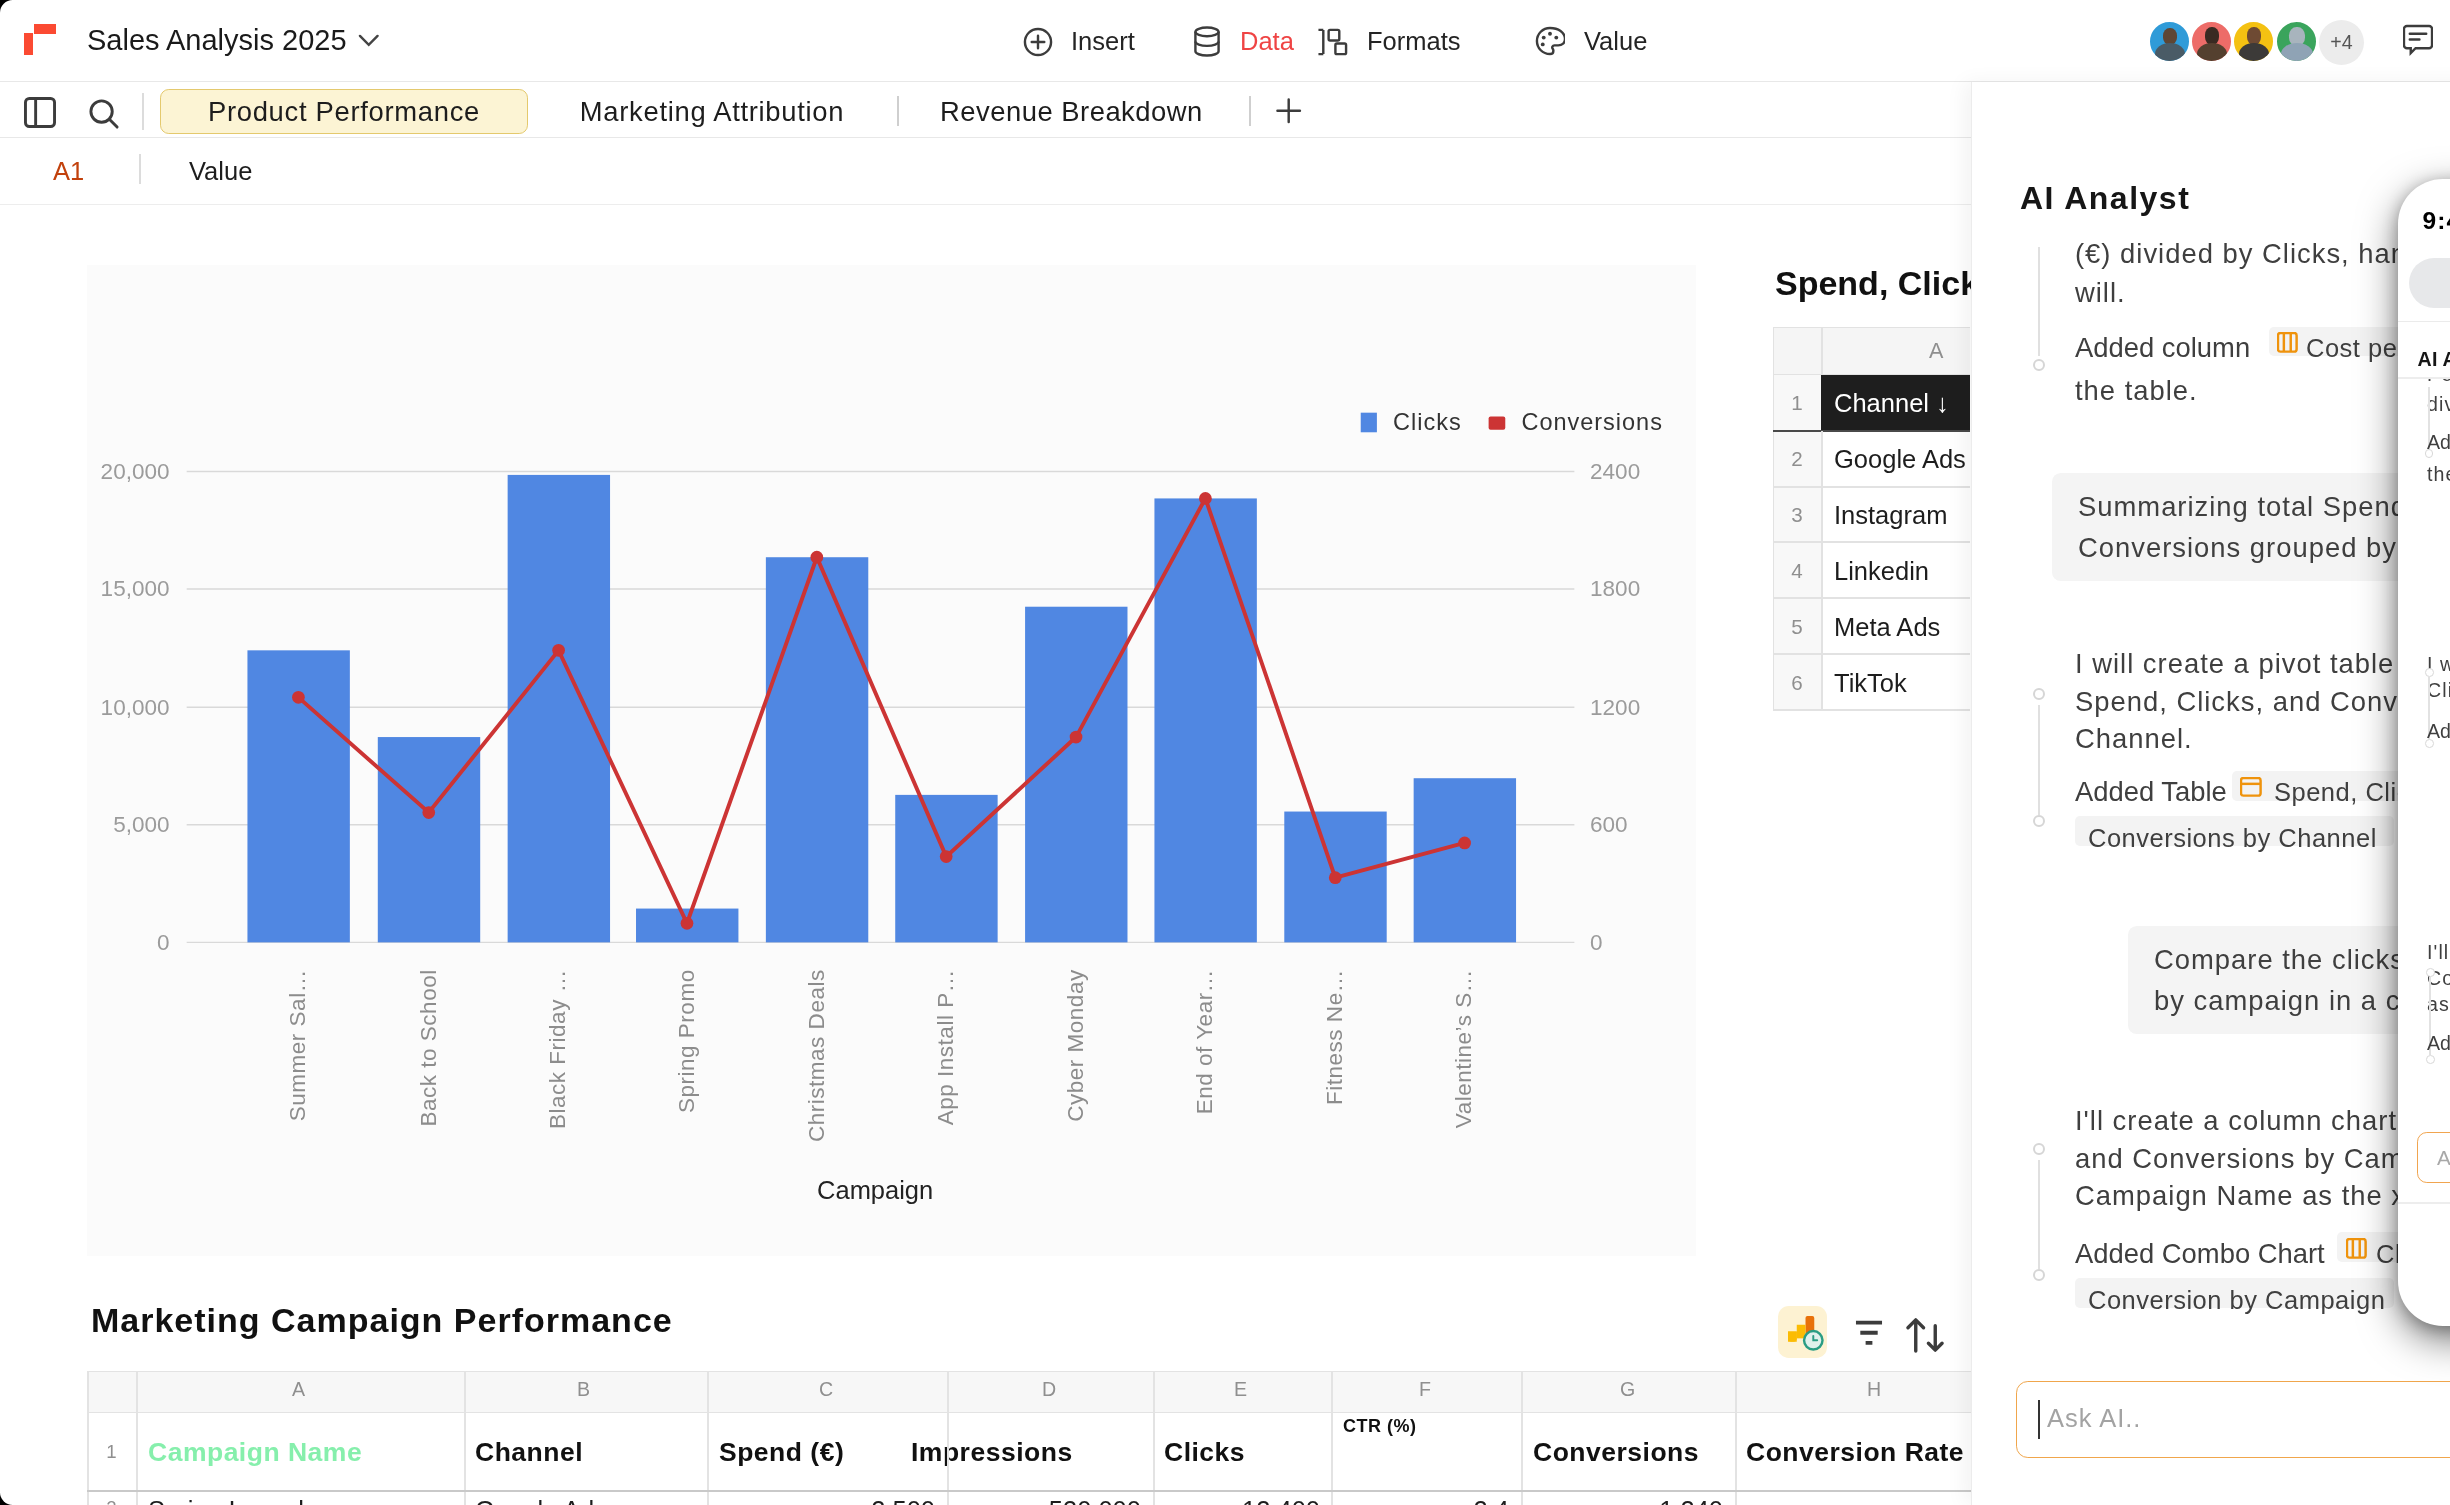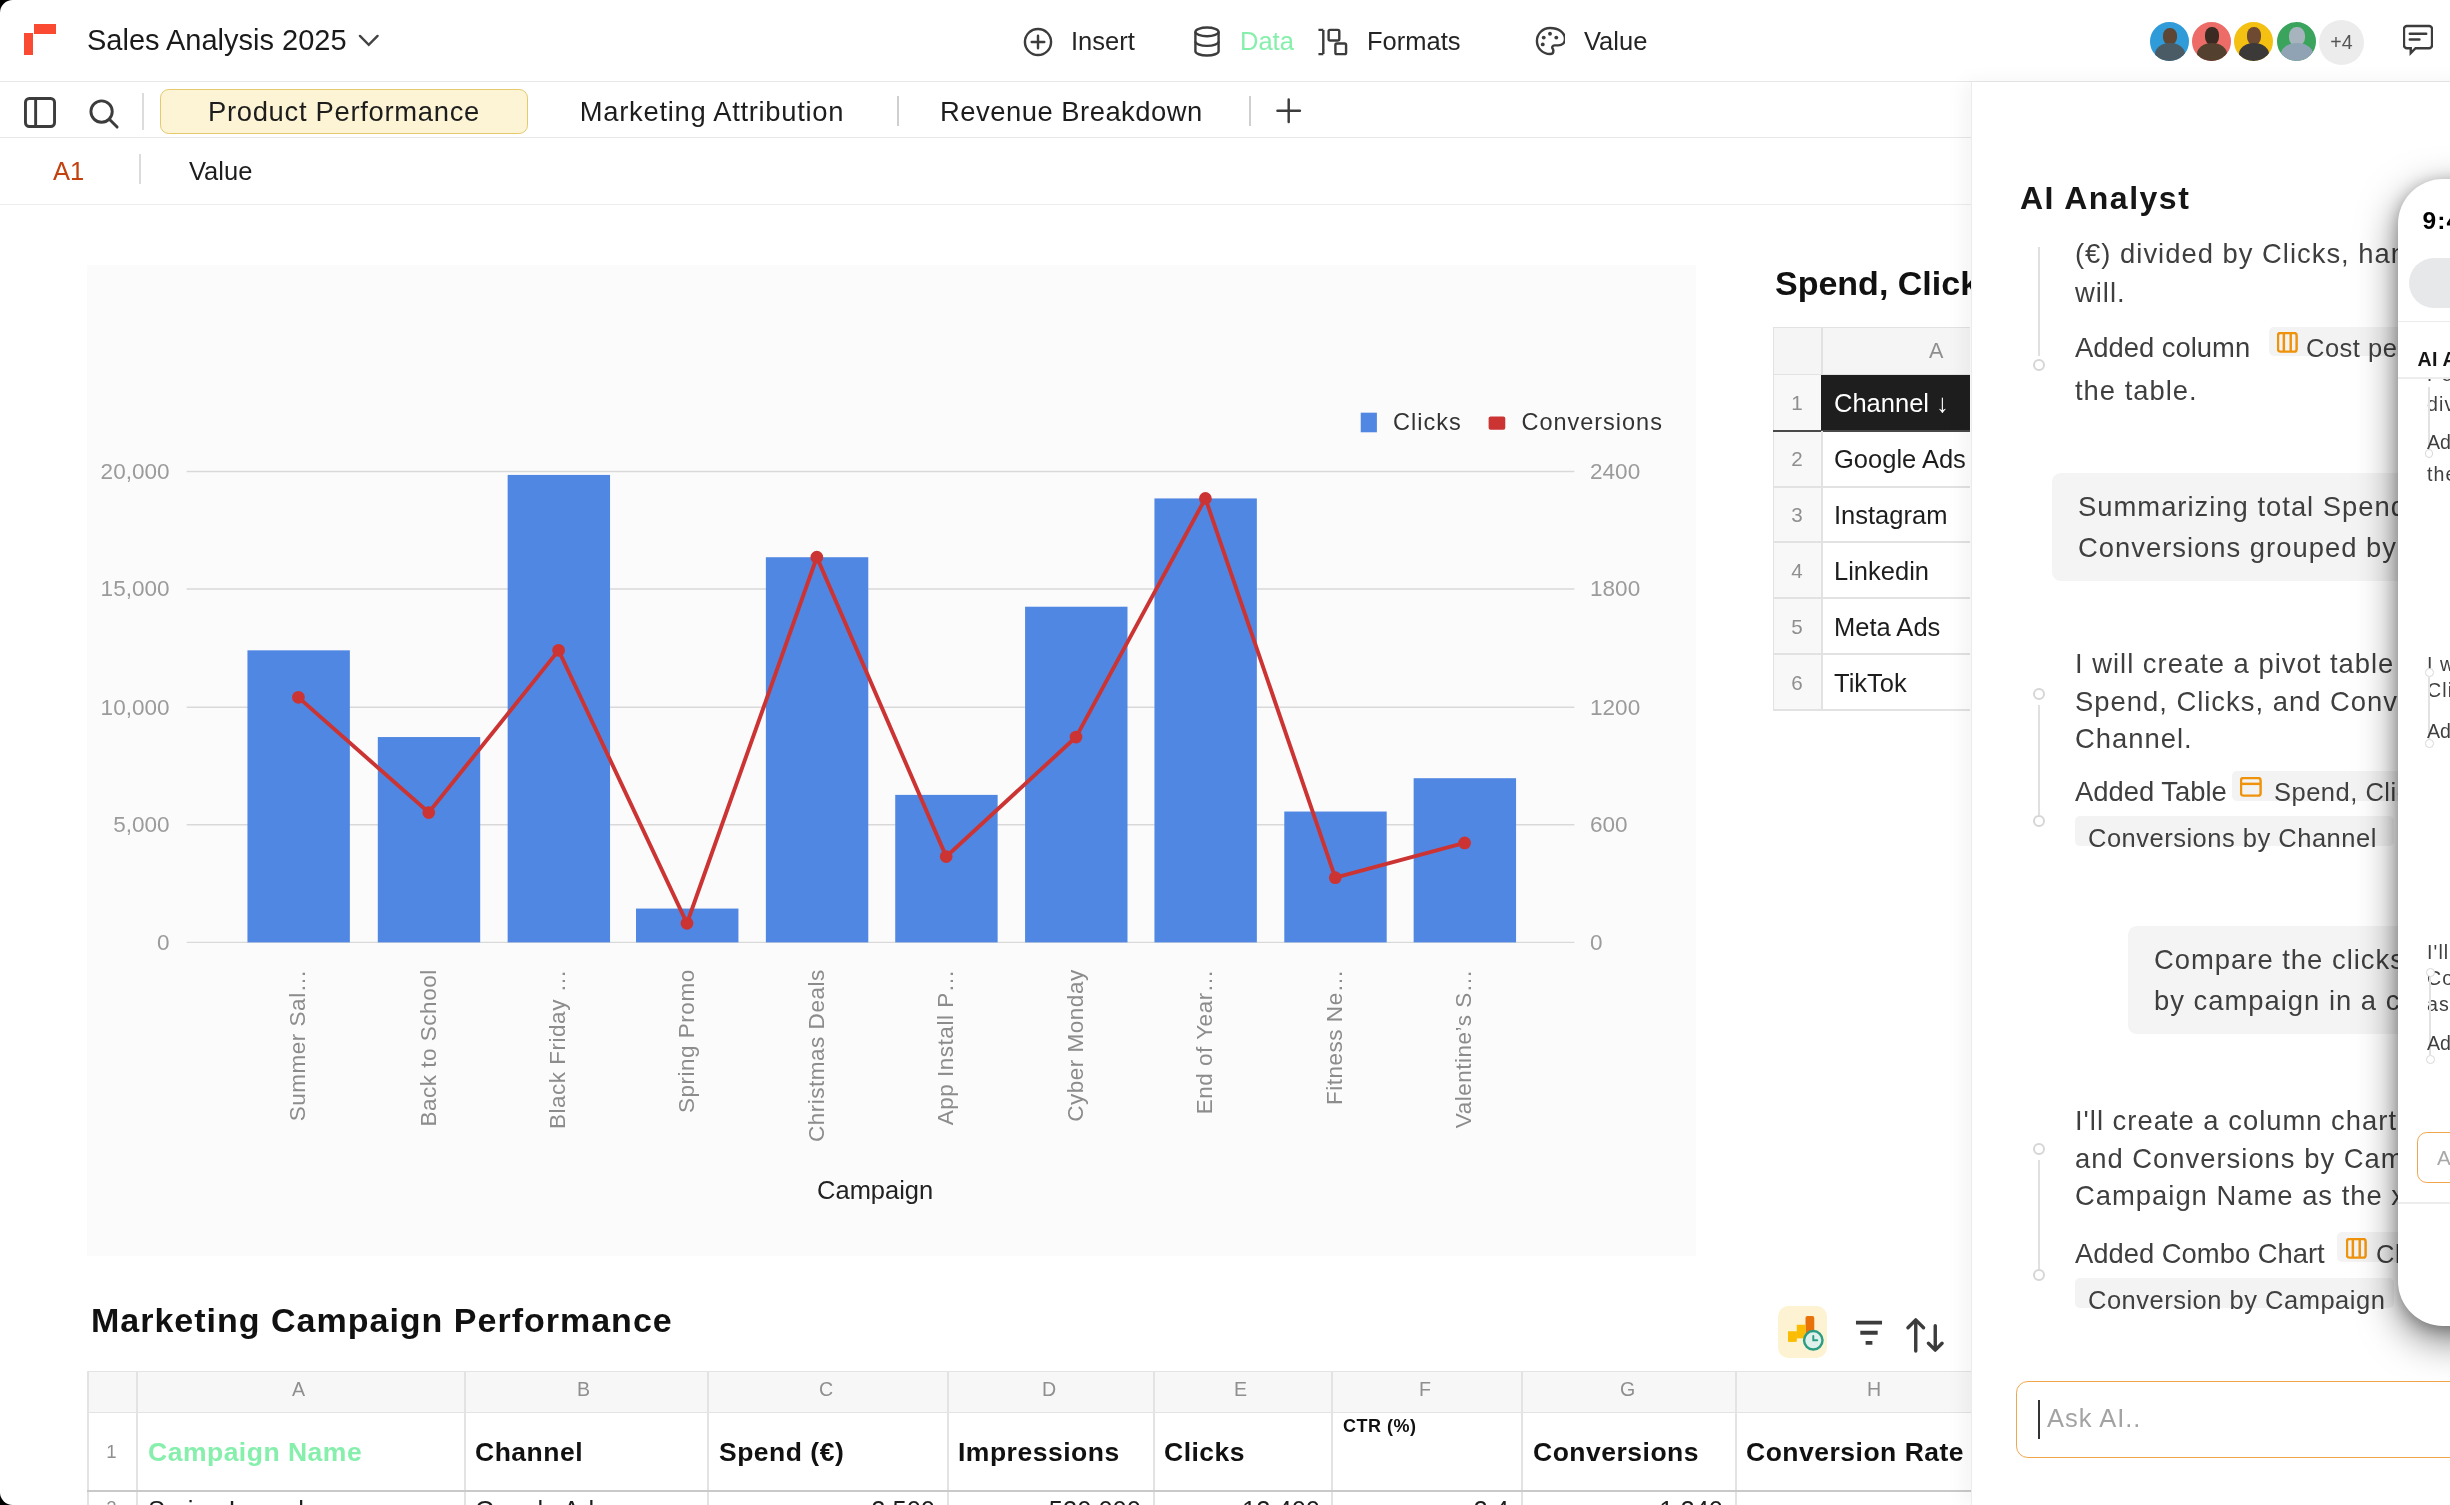--- a/index.html
+++ b/index.html
@@ -31,7 +31,7 @@
       <path d="M5 12v20c0 5 10.7 9 24 9s24-4 24-9V12" fill="none" stroke="#3c3c3c" stroke-width="5"></path>
       <path d="M5 32v20c0 5 10.7 9 24 9s24-4 24-9V32" fill="none" stroke="#3c3c3c" stroke-width="5"></path>
     </svg>
-  <div class="a" style="left:1240px;top:27.4px;font-size:25.5px;color:#86efac;">Data</div>
+  <div class="a" style="left:1240px;top:27.4px;font-size:25.5px;color:#ef4444;">Data</div>
   <svg class="a" style="left:1317px;top:25.5px;" width="31" height="32" viewBox="0 0 64 66">
       <path d="M3 8 h10 M13 8 v50 M3 58 h10" fill="none" stroke="#3c3c3c" stroke-width="5"></path>
       <rect x="24" y="8" width="22" height="22" rx="3" fill="none" stroke="#3c3c3c" stroke-width="5"></rect>

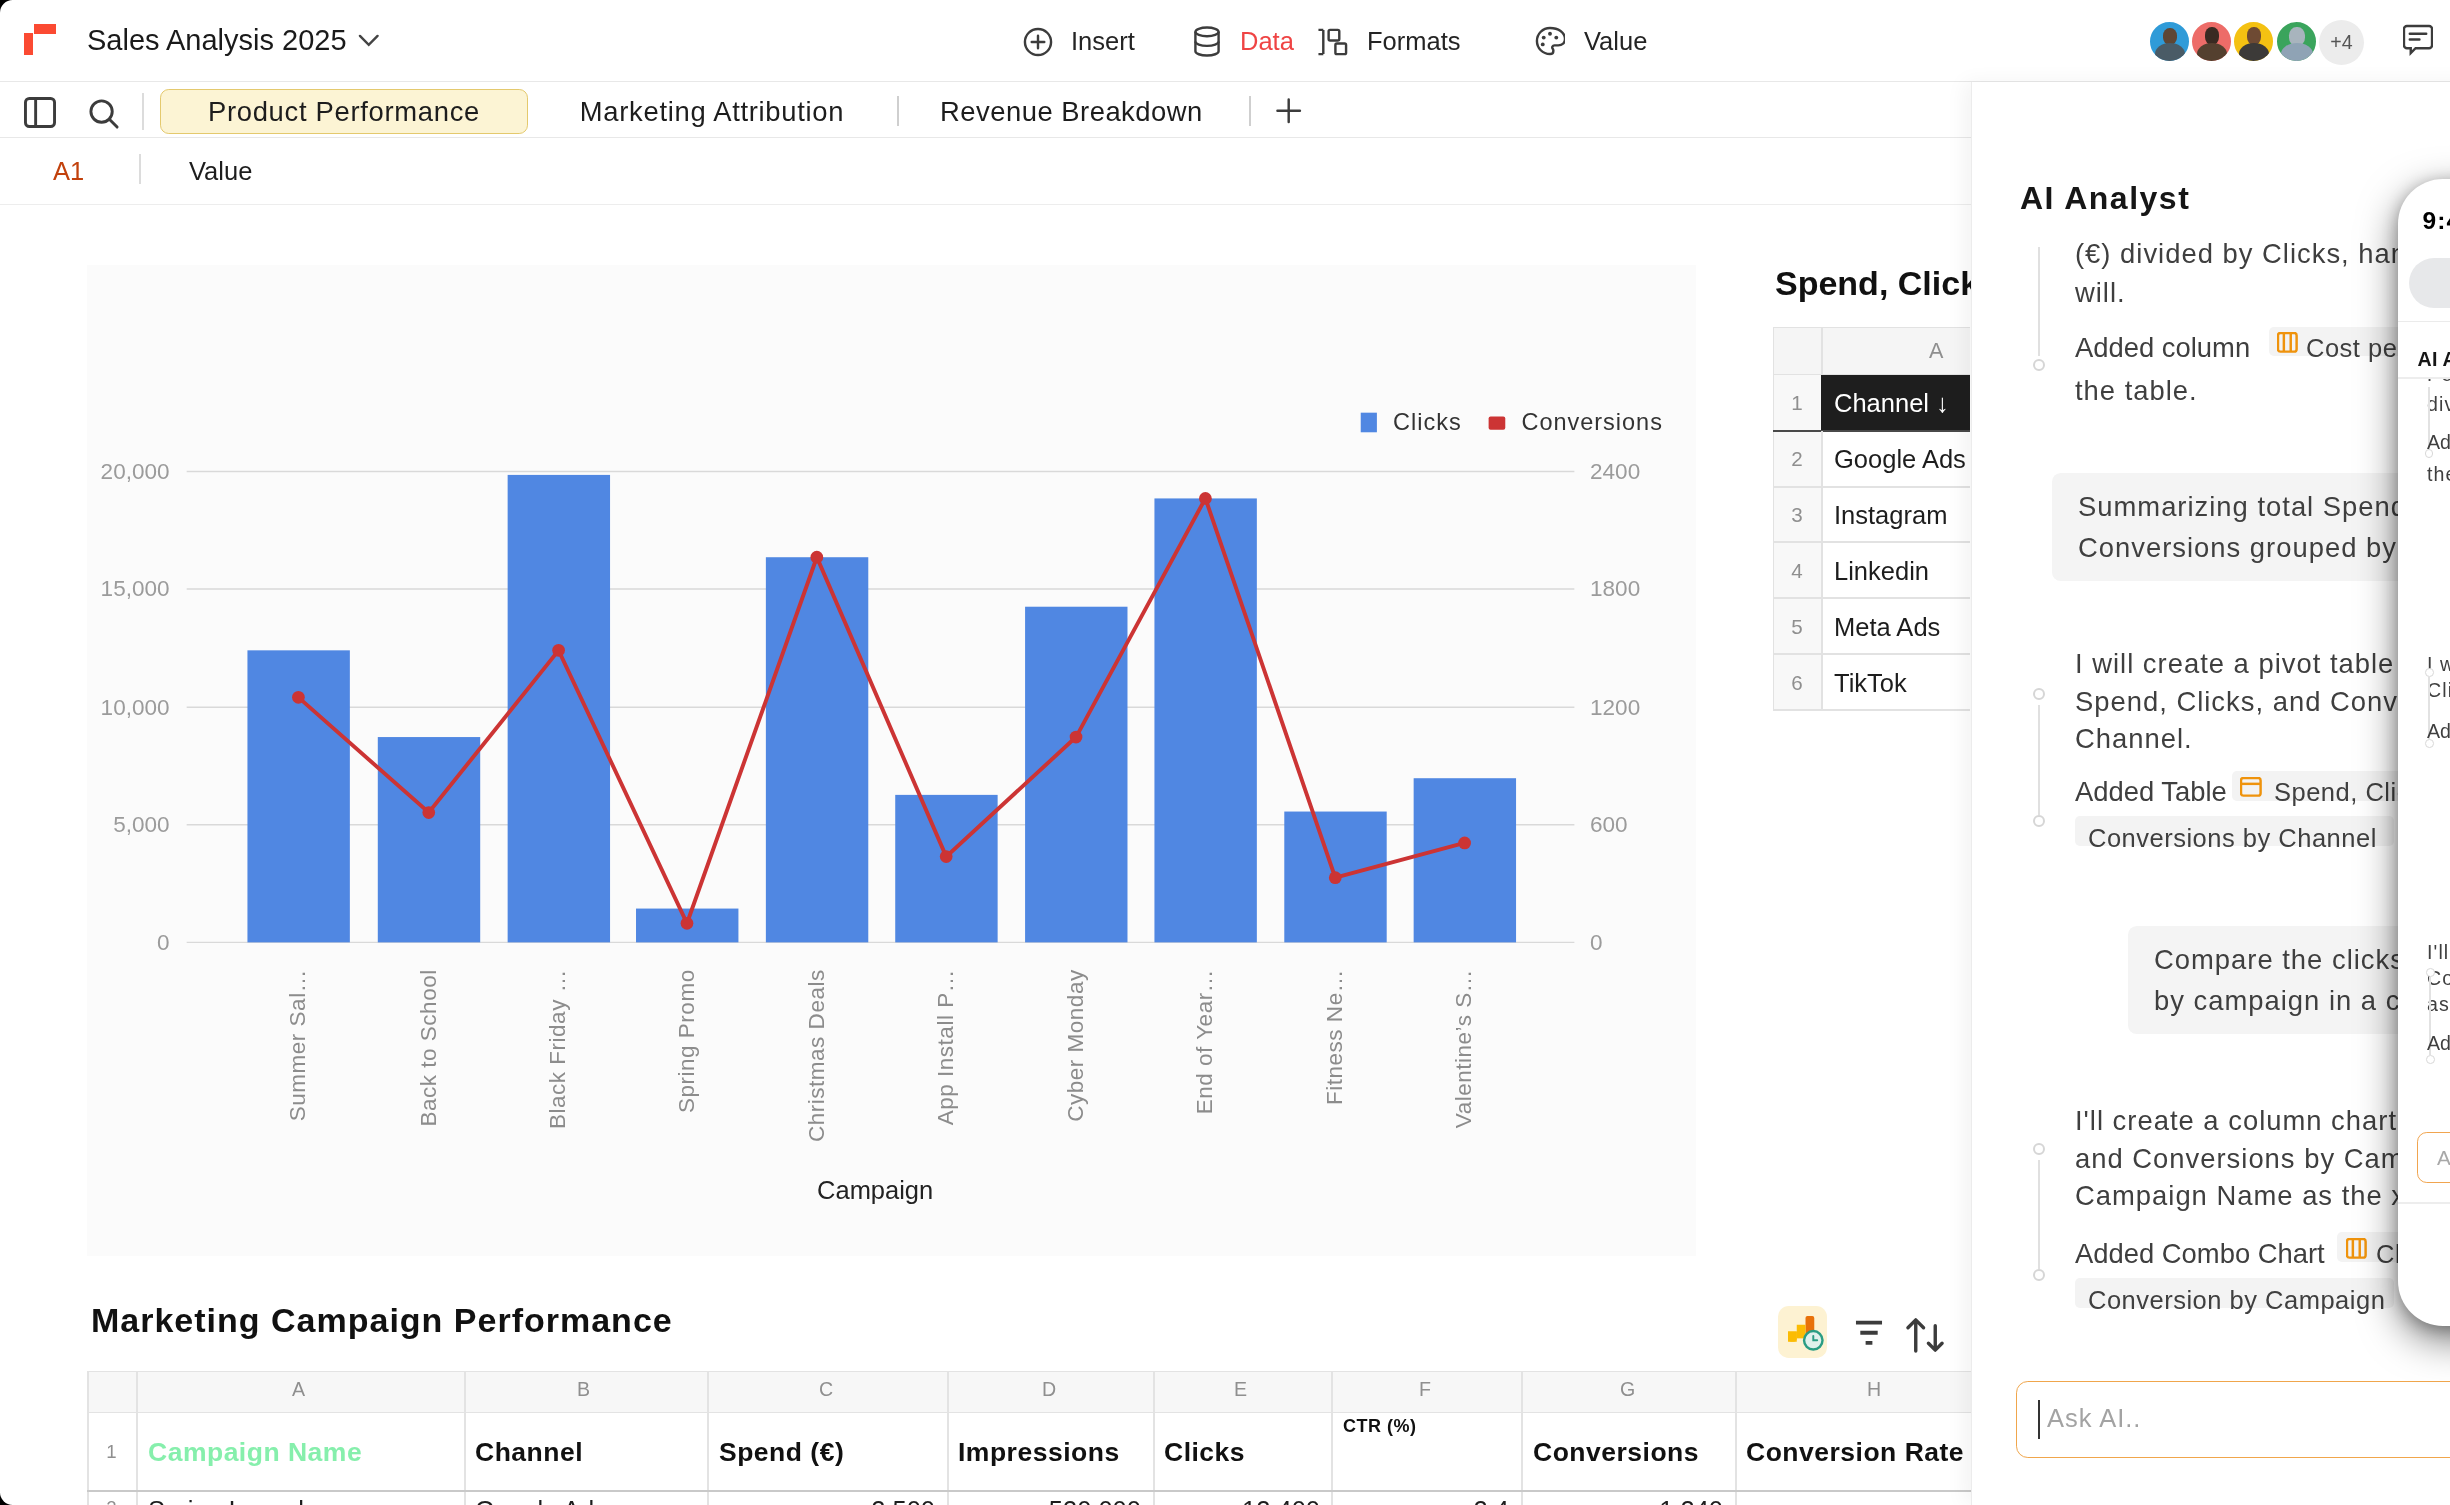--- a/index.html
+++ b/index.html
@@ -236,7 +236,7 @@
     <div class="a" style="left:148px;top:1413px;height:78px;display:flex;align-items:center;font-size:26.5px;font-weight:bold;letter-spacing:0.5px;color:#86efac;">Campaign Name</div>
     <div class="a" style="left:475px;top:1413px;height:78px;display:flex;align-items:center;font-size:26.5px;font-weight:bold;letter-spacing:0.5px;color:#111;">Channel</div>
     <div class="a" style="left:719px;top:1413px;height:78px;display:flex;align-items:center;font-size:26.5px;font-weight:bold;letter-spacing:0.5px;color:#111;">Spend (€)</div>
-    <div class="a" style="left:958px;top:1413px;height:78px;display:flex;align-items:center;font-size:26.5px;font-weight:bold;letter-spacing:0.5px;color:#111;">Impressions</div>
+    <div class="a" style="left:911px;top:1413px;height:78px;display:flex;align-items:center;font-size:26.5px;font-weight:bold;letter-spacing:0.5px;color:#111;">Impressions</div>
     <div class="a" style="left:1164px;top:1413px;height:78px;display:flex;align-items:center;font-size:26.5px;font-weight:bold;letter-spacing:0.5px;color:#111;">Clicks</div>
     <div class="a" style="left:1343px;top:1387px;height:78px;display:flex;align-items:center;font-size:18px;font-weight:bold;letter-spacing:0.5px;color:#111;">CTR (%)</div>
     <div class="a" style="left:1533px;top:1413px;height:78px;display:flex;align-items:center;font-size:26.5px;font-weight:bold;letter-spacing:0.5px;color:#111;">Conversions</div>

